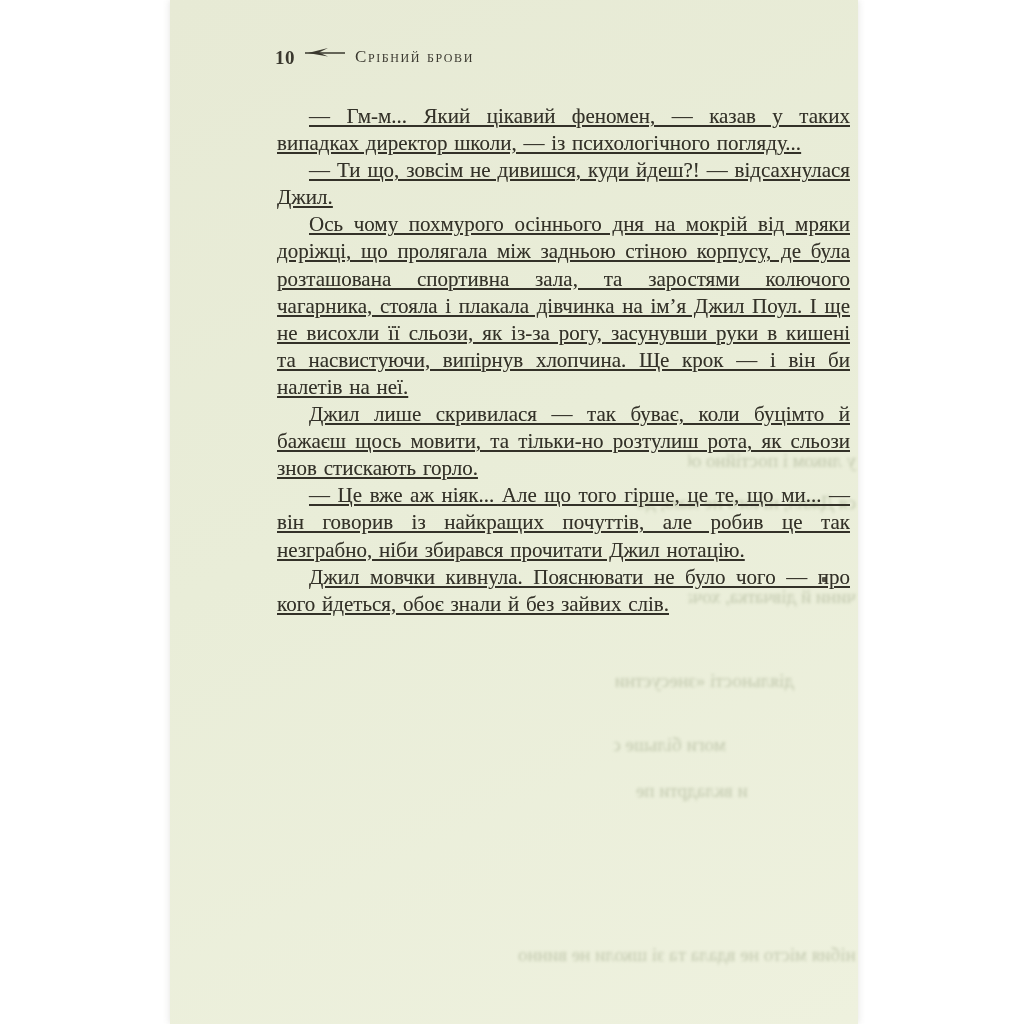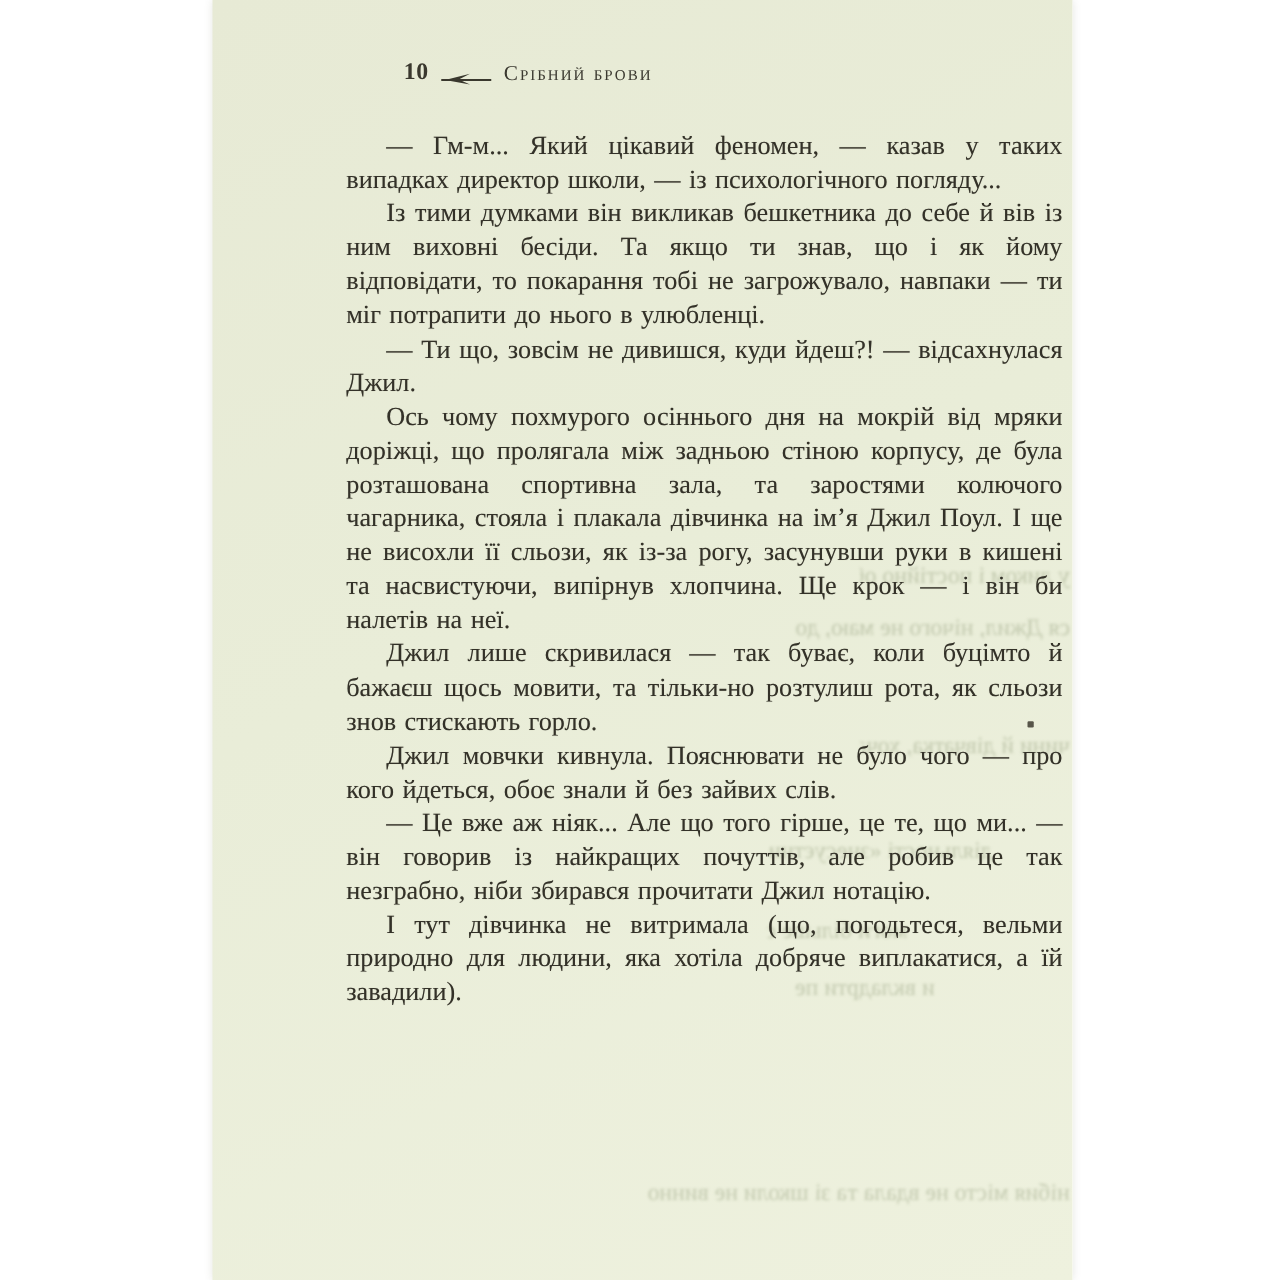--- a/index.html
+++ b/index.html
@@ -30,10 +30,9 @@
     left: 105px;
     top: 47px;
     display: flex;
-    align-items: flex-end;
+    align-items: flex-start;
     gap: 9px;
     color: #3a382e;
-    margin-left: 48px;
   }
   .page-number {
     font-size: 19px;

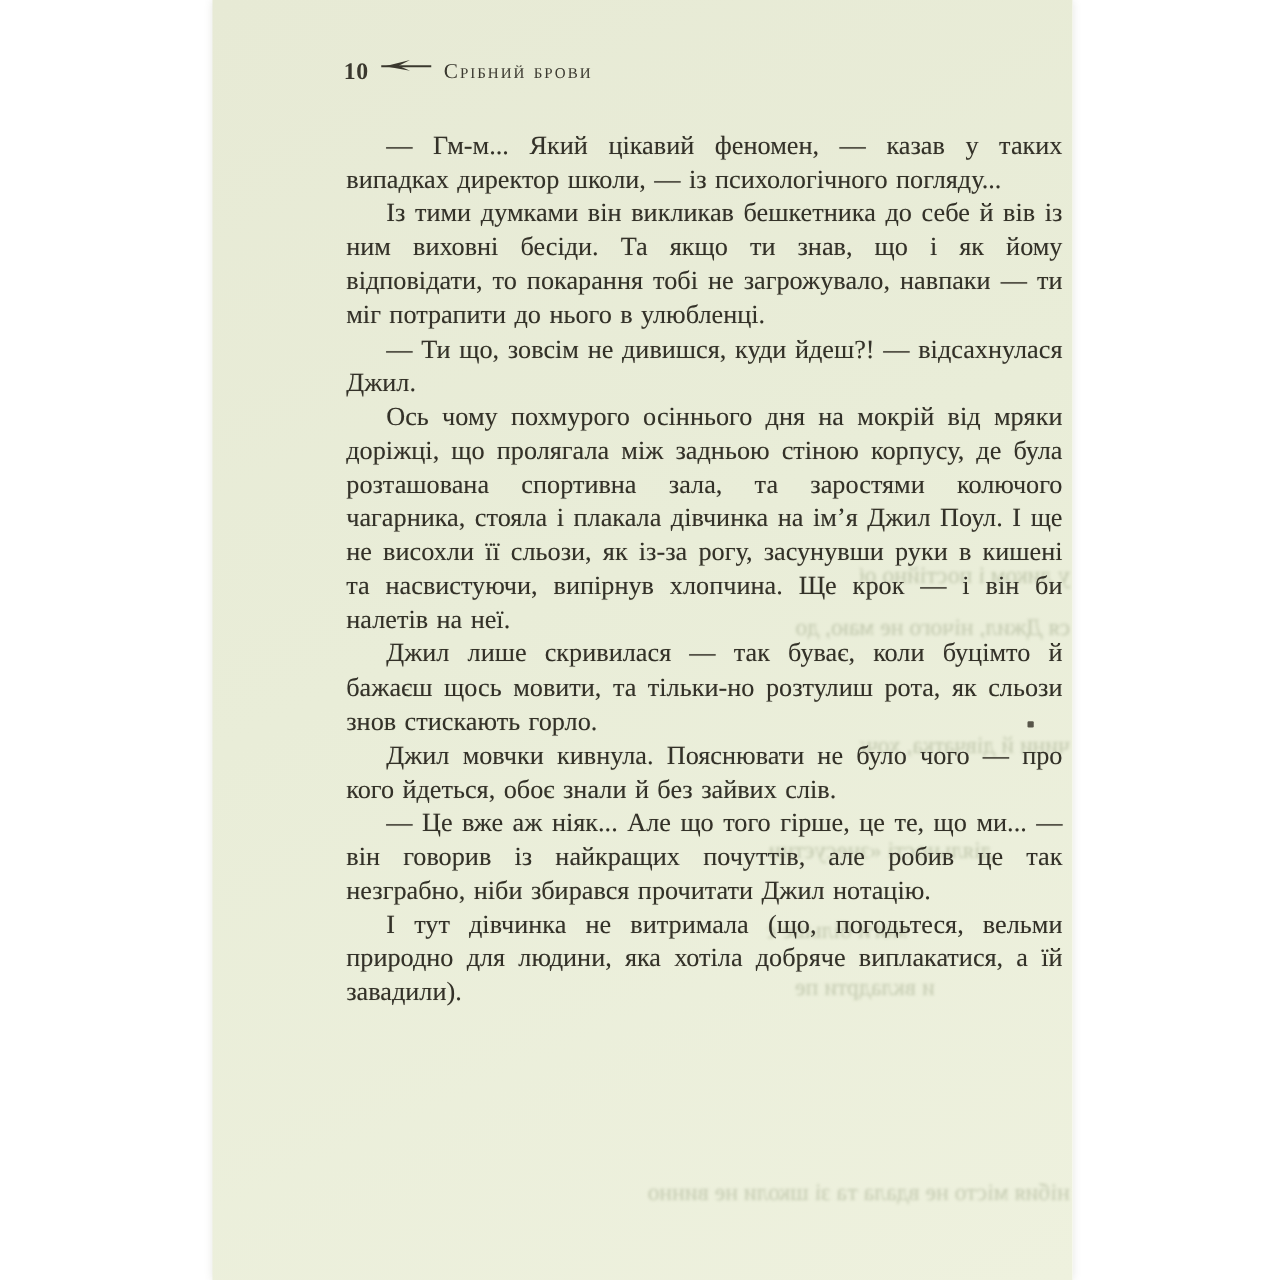--- a/index.html
+++ b/index.html
@@ -63,6 +63,7 @@
     text-align: justify;
     word-spacing: 1.5px;
     text-shadow: 0 0 0.6px rgba(55, 52, 40, 0.35);
+    text-decoration: underline;
   }
   .page-text p {
     margin: 0;

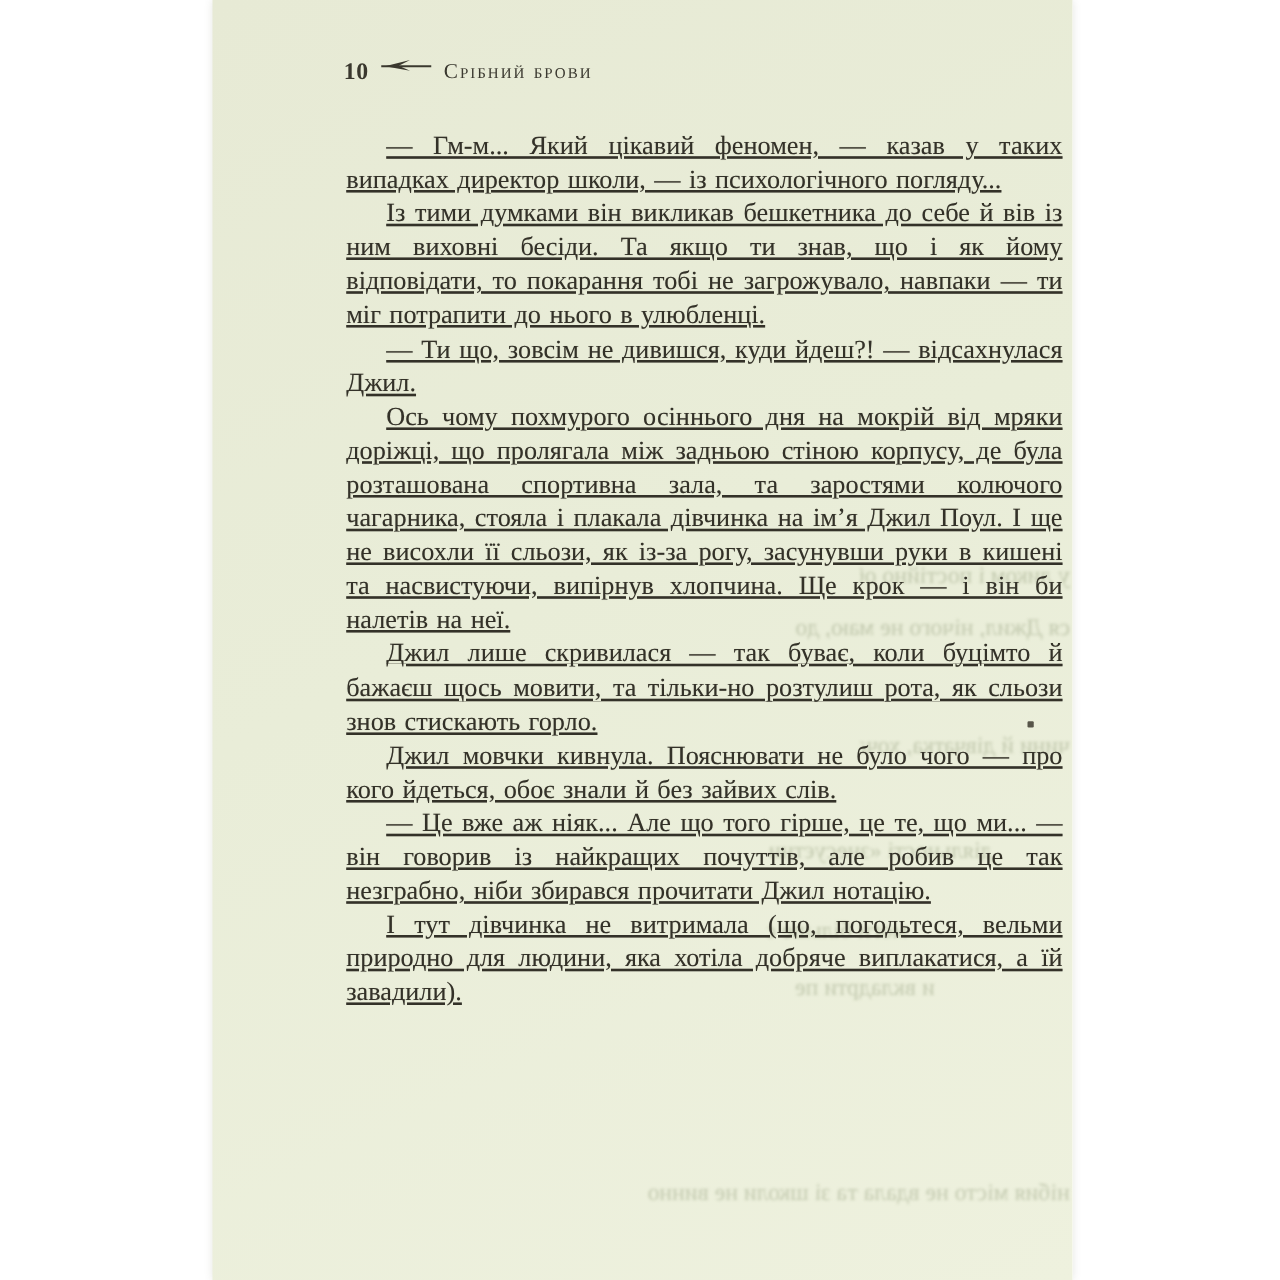--- a/index.html
+++ b/index.html
@@ -129,7 +129,6 @@
 
   <div class="page-text">
     <p>— Гм-м... Який цікавий феномен, — казав у таких випадках директор школи, — із психологічного погляду...</p>
-    <p>Із тими думками він викликав бешкетника до себе й вів із ним виховні бесіди. Та якщо ти знав, що і як йому відповідати, то покарання тобі не загрожувало, навпаки — ти міг потрапити до нього в улюбленці.</p>
     <p>— Ти що, зовсім не дивишся, куди йдеш?! — відсахнулася Джил.</p>
     <p>Ось чому похмурого осіннього дня на мокрій від мряки доріжці, що пролягала між задньою стіною корпусу, де була розташована спортивна зала, та заростями колючого чагарника, стояла і плакала дівчинка на ім’я Джил Поул. І ще не висохли її сльози, як із-за рогу, засунувши руки в кишені та насвистуючи, випірнув хлопчина. Ще крок — і він би налетів на неї.</p>
     <p>Джил лише скривилася — так буває, коли буцімто й бажаєш щось мовити, та тільки-но розтулиш рота, як сльози знов стискають горло.</p>

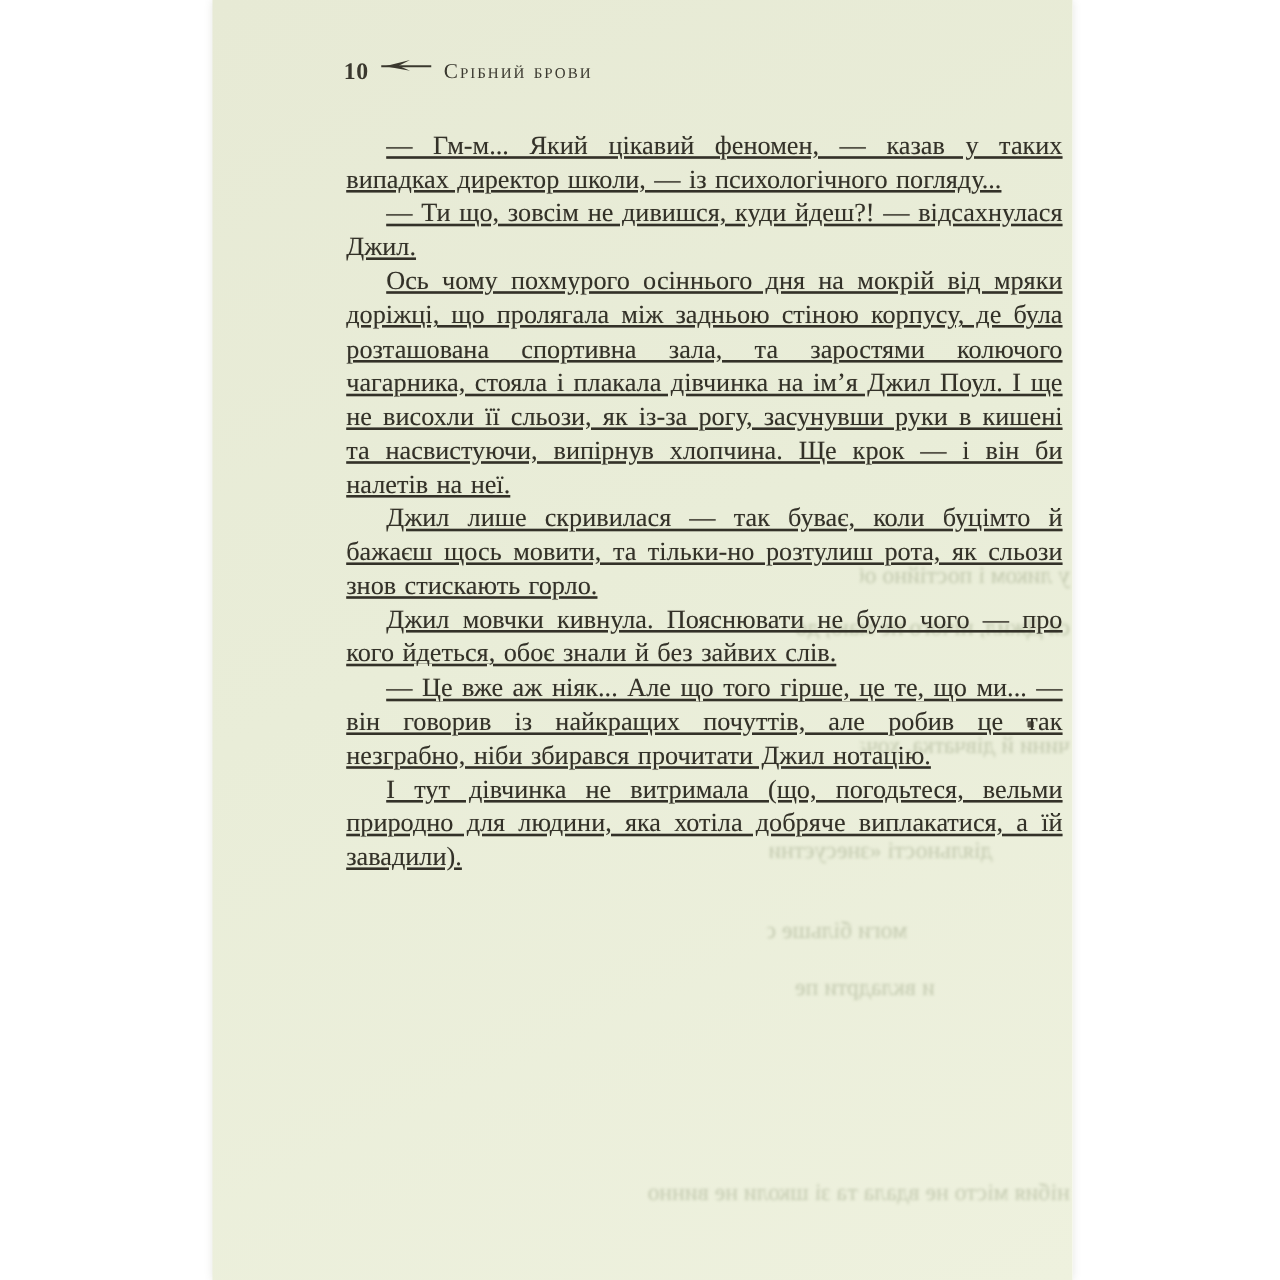--- a/index.html
+++ b/index.html
@@ -132,8 +132,8 @@
     <p>— Ти що, зовсім не дивишся, куди йдеш?! — відсахнулася Джил.</p>
     <p>Ось чому похмурого осіннього дня на мокрій від мряки доріжці, що пролягала між задньою стіною корпусу, де була розташована спортивна зала, та заростями колючого чагарника, стояла і плакала дівчинка на ім’я Джил Поул. І ще не висохли її сльози, як із-за рогу, засунувши руки в кишені та насвистуючи, випірнув хлопчина. Ще крок — і він би налетів на неї.</p>
     <p>Джил лише скривилася — так буває, коли буцімто й бажаєш щось мовити, та тільки-но розтулиш рота, як сльози знов стискають горло.</p>
+    <p>— Це вже аж ніяк... Але що того гірше, це те, що ми... — він говорив із найкращих почуттів, але робив це так незграбно, ніби збирався прочитати Джил нотацію.</p>
     <p>Джил мовчки кивнула. Пояснювати не було чого — про кого йдеться, обоє знали й без зайвих слів.</p>
-    <p>— Це вже аж ніяк... Але що того гірше, це те, що ми... — він говорив із найкращих почуттів, але робив це так незграбно, ніби збирався прочитати Джил нотацію.</p>
     <p>І тут дівчинка не витримала (що, погодьтеся, вельми природно для людини, яка хотіла добряче виплакатися, а їй завадили).</p>
   </div>
 

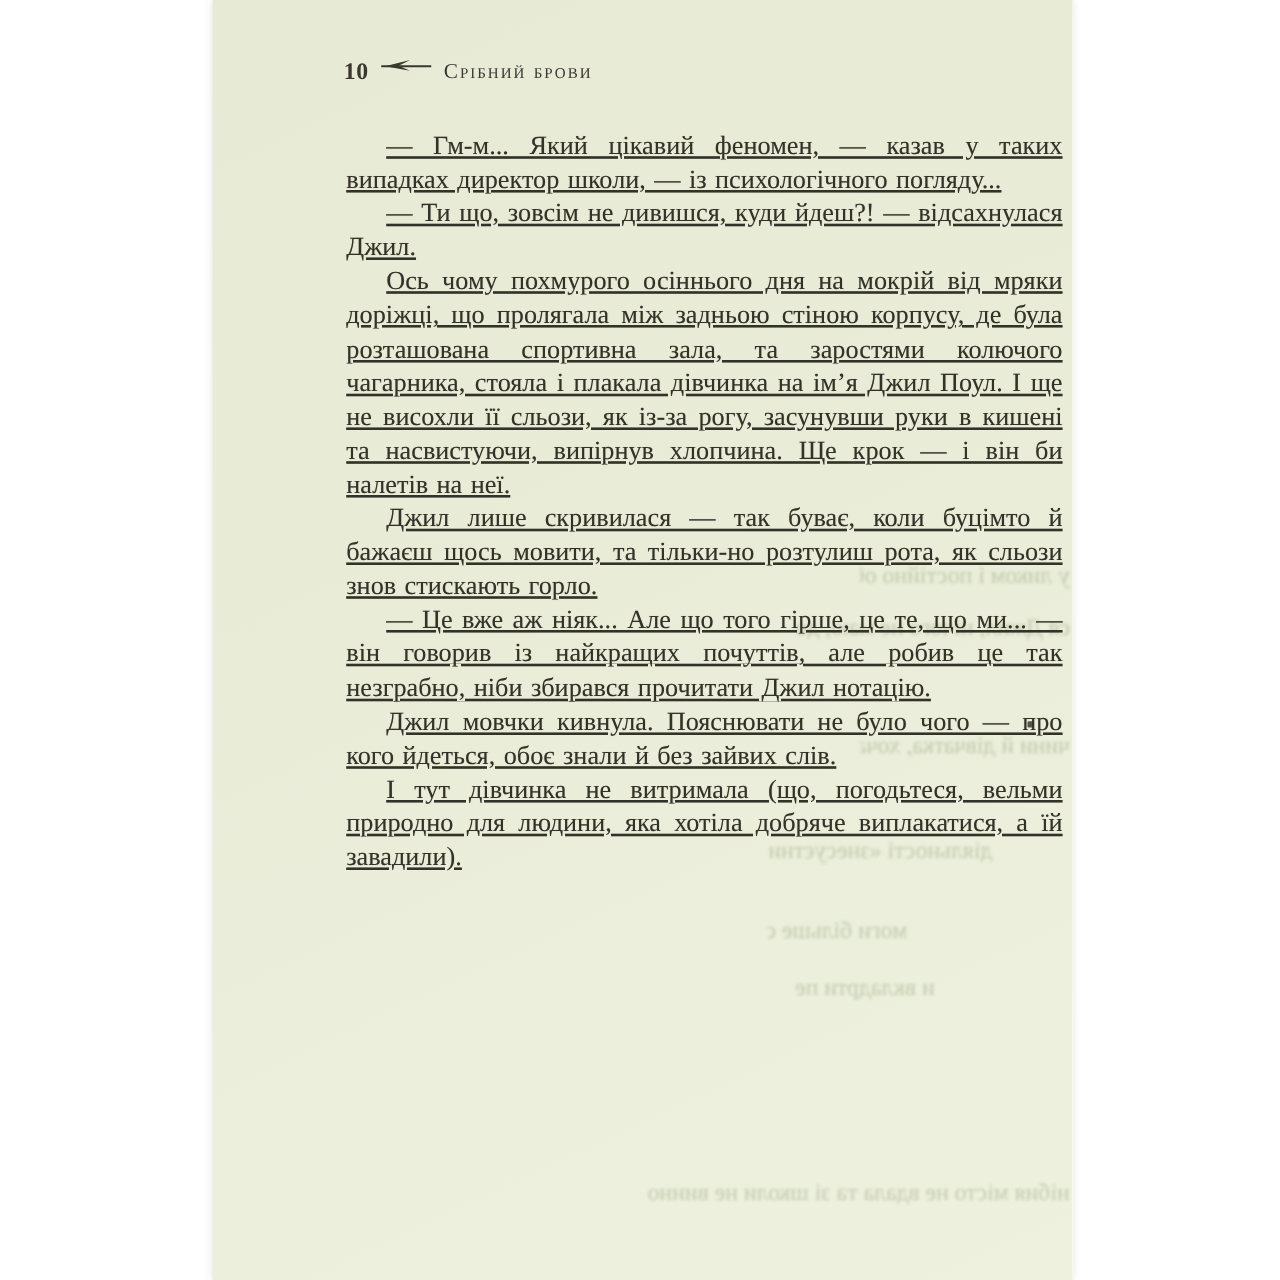--- a/index.html
+++ b/index.html
@@ -134,7 +134,6 @@
     <p>Джил лише скривилася — так буває, коли буцімто й бажаєш щось мовити, та тільки-но розтулиш рота, як сльози знов стискають горло.</p>
     <p>— Це вже аж ніяк... Але що того гірше, це те, що ми... — він говорив із найкращих почуттів, але робив це так незграбно, ніби збирався прочитати Джил нотацію.</p>
     <p>Джил мовчки кивнула. Пояснювати не було чого — про кого йдеться, обоє знали й без зайвих слів.</p>
-    <p>І тут дівчинка не витримала (що, погодьтеся, вельми природно для людини, яка хотіла добряче виплакатися, а їй завадили).</p>
   </div>
 
 </div>

